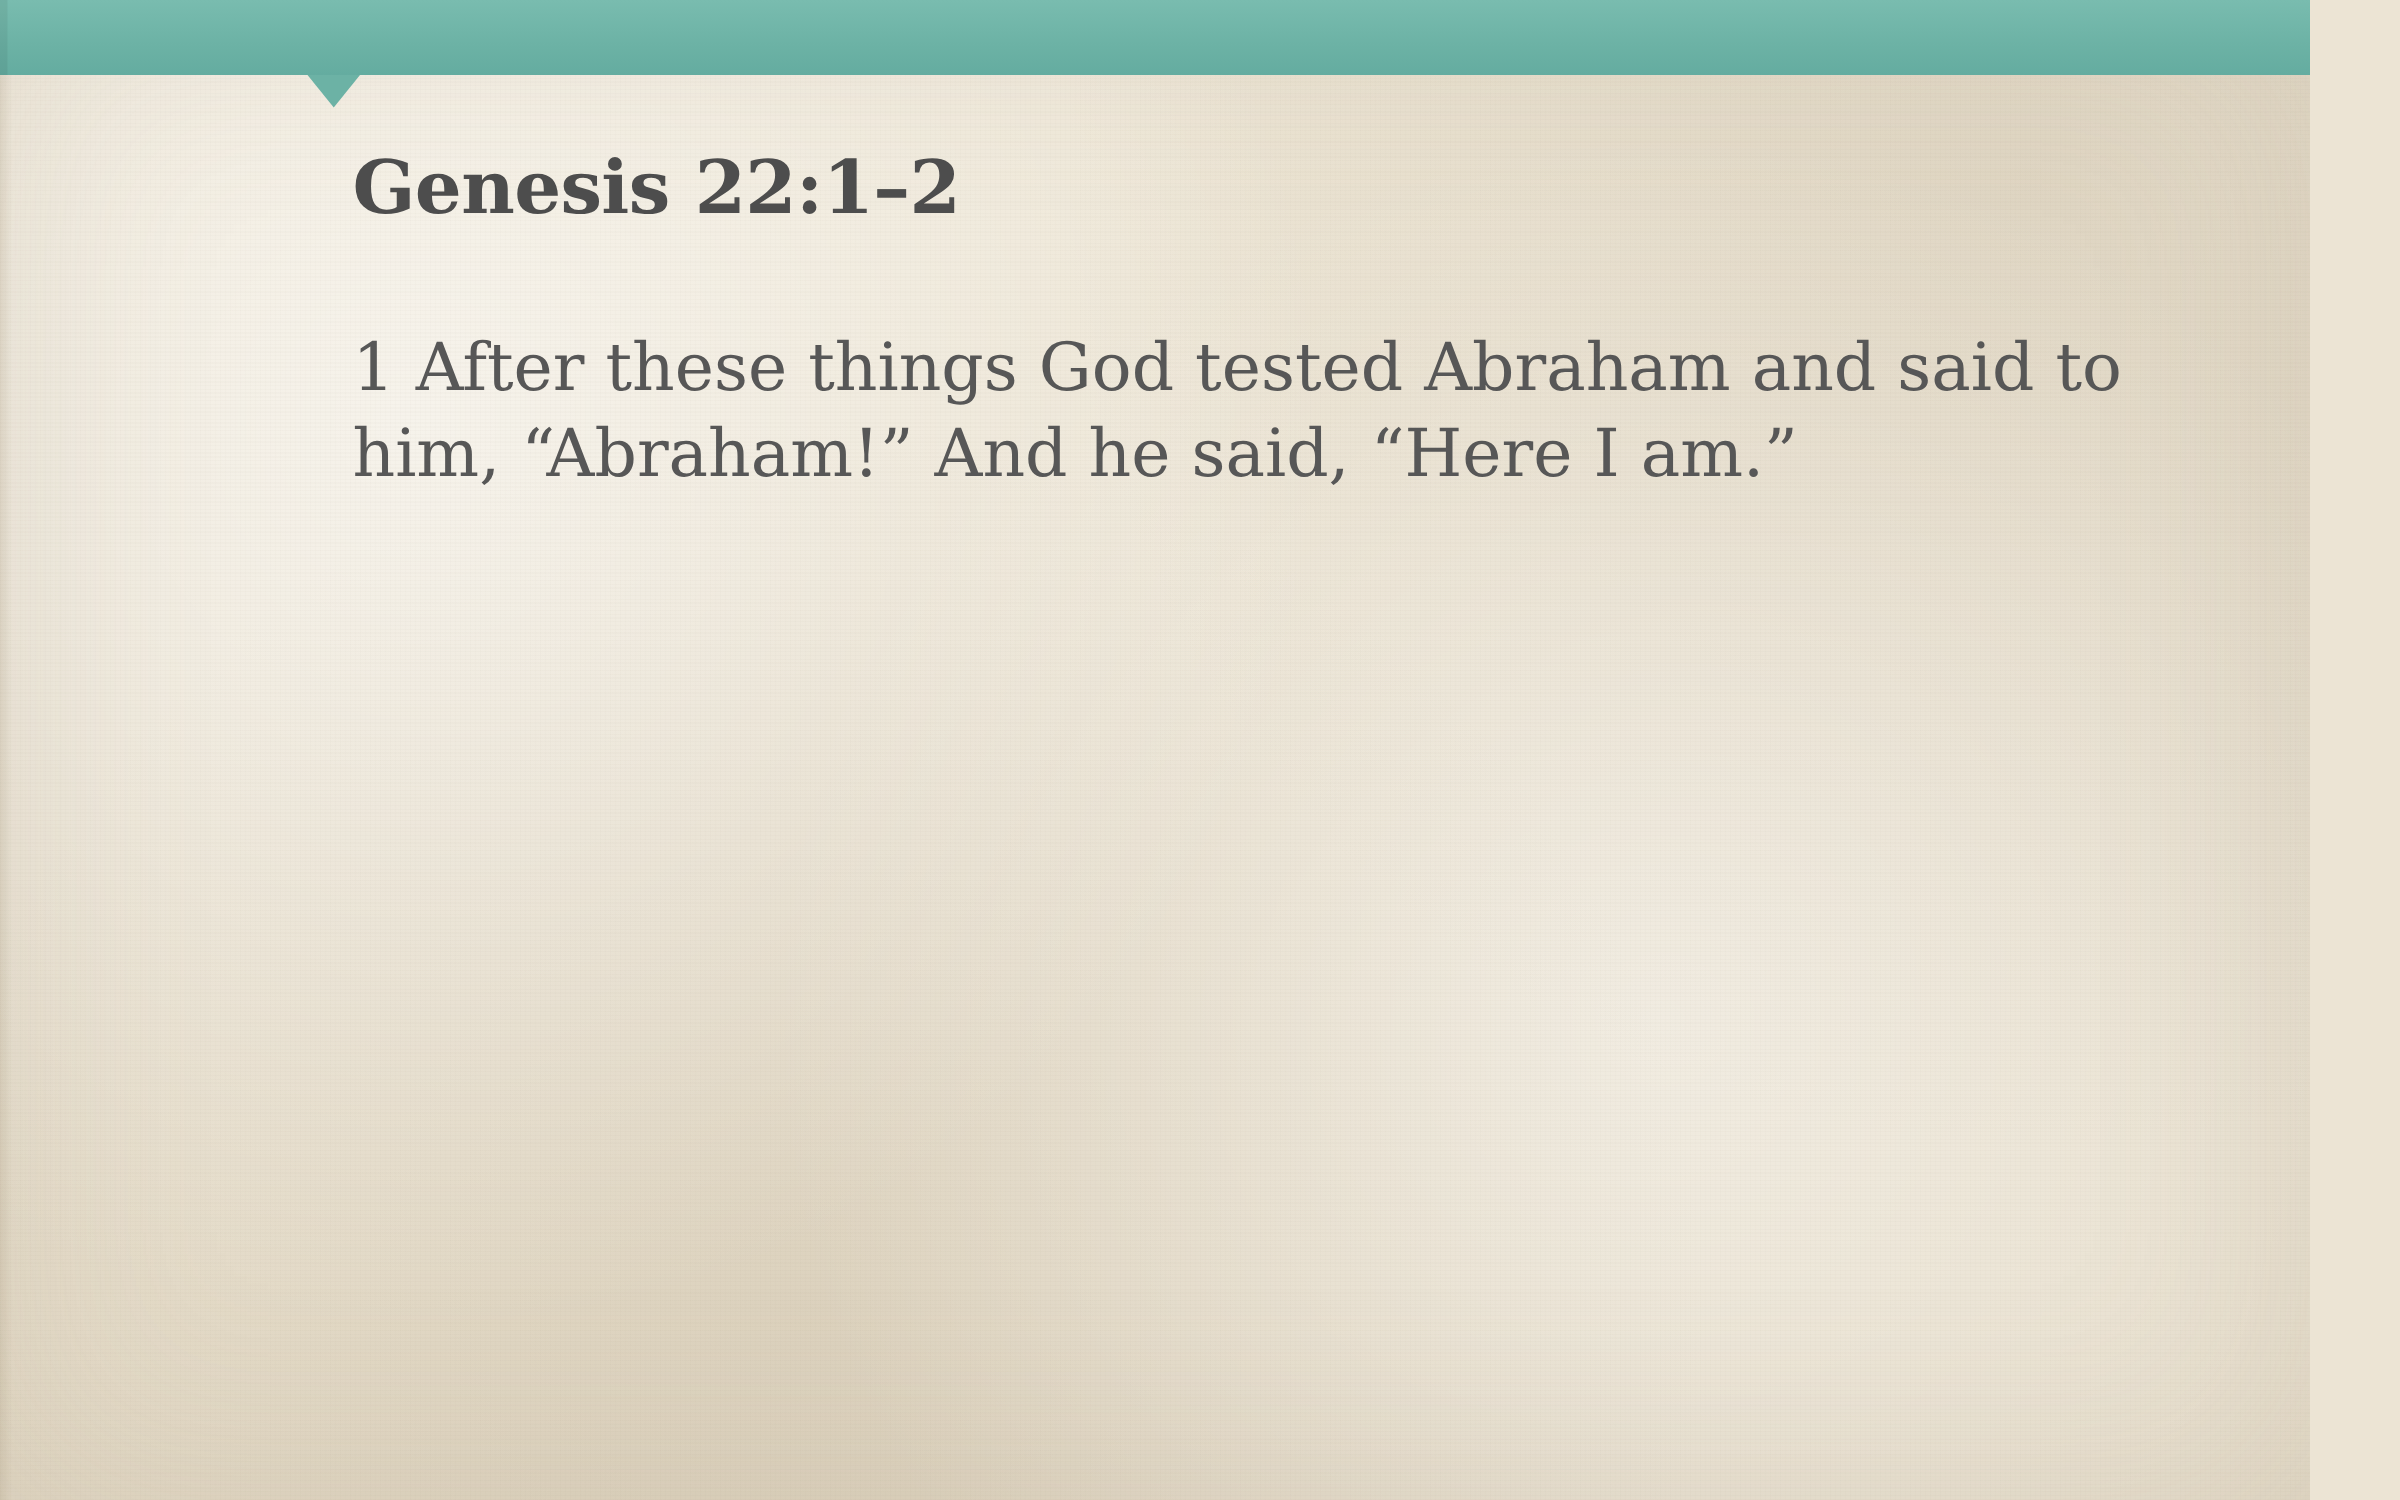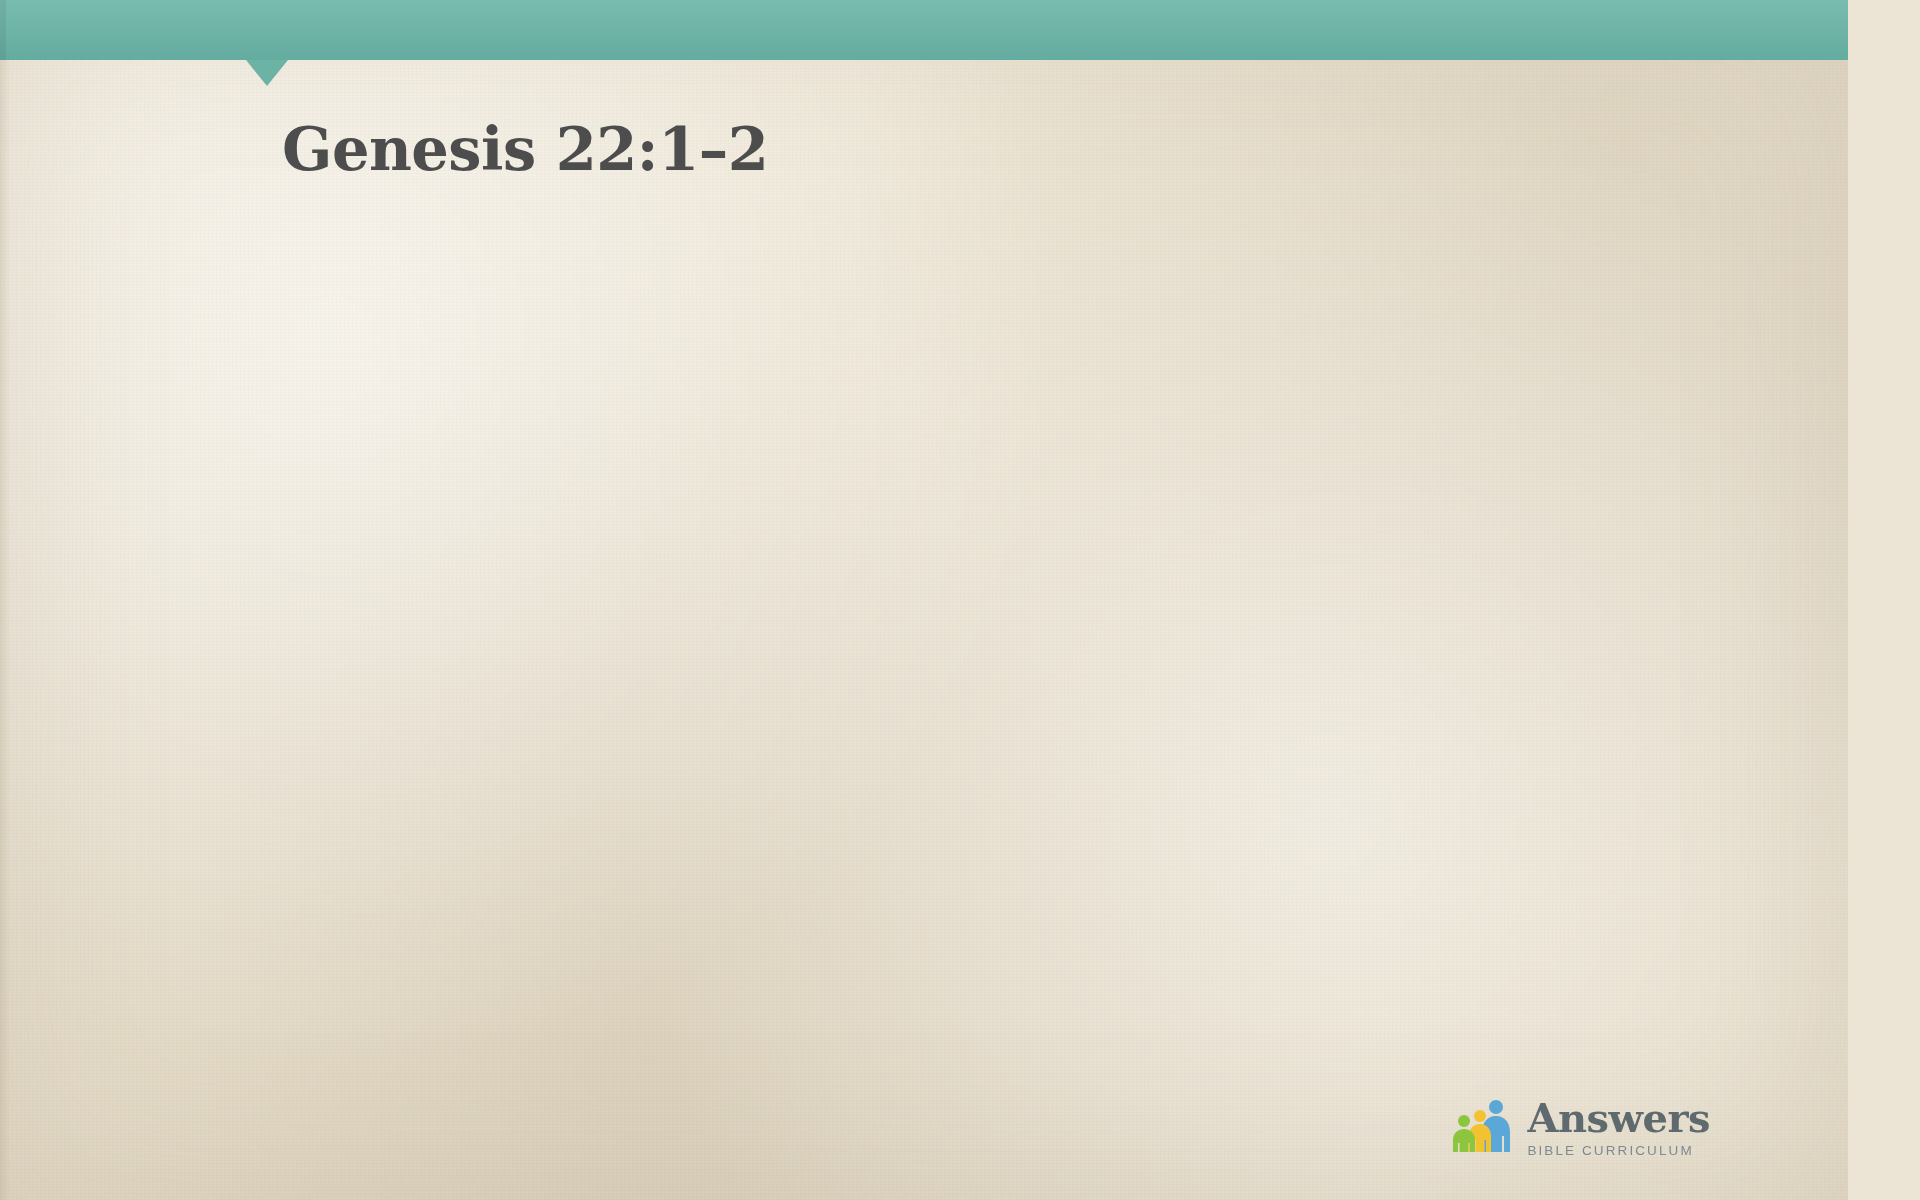--- a/index.html
+++ b/index.html
@@ -177,6 +177,7 @@
 
   <div class="content">
     <h1 class="slide-title">Genesis 22:1–2</h1>
+    <p class="verse">1 After these things God tested Abraham and said to him, “Abraham!” And he said, “Here I am.”</p>
   </div>
 
   <div class="logo">

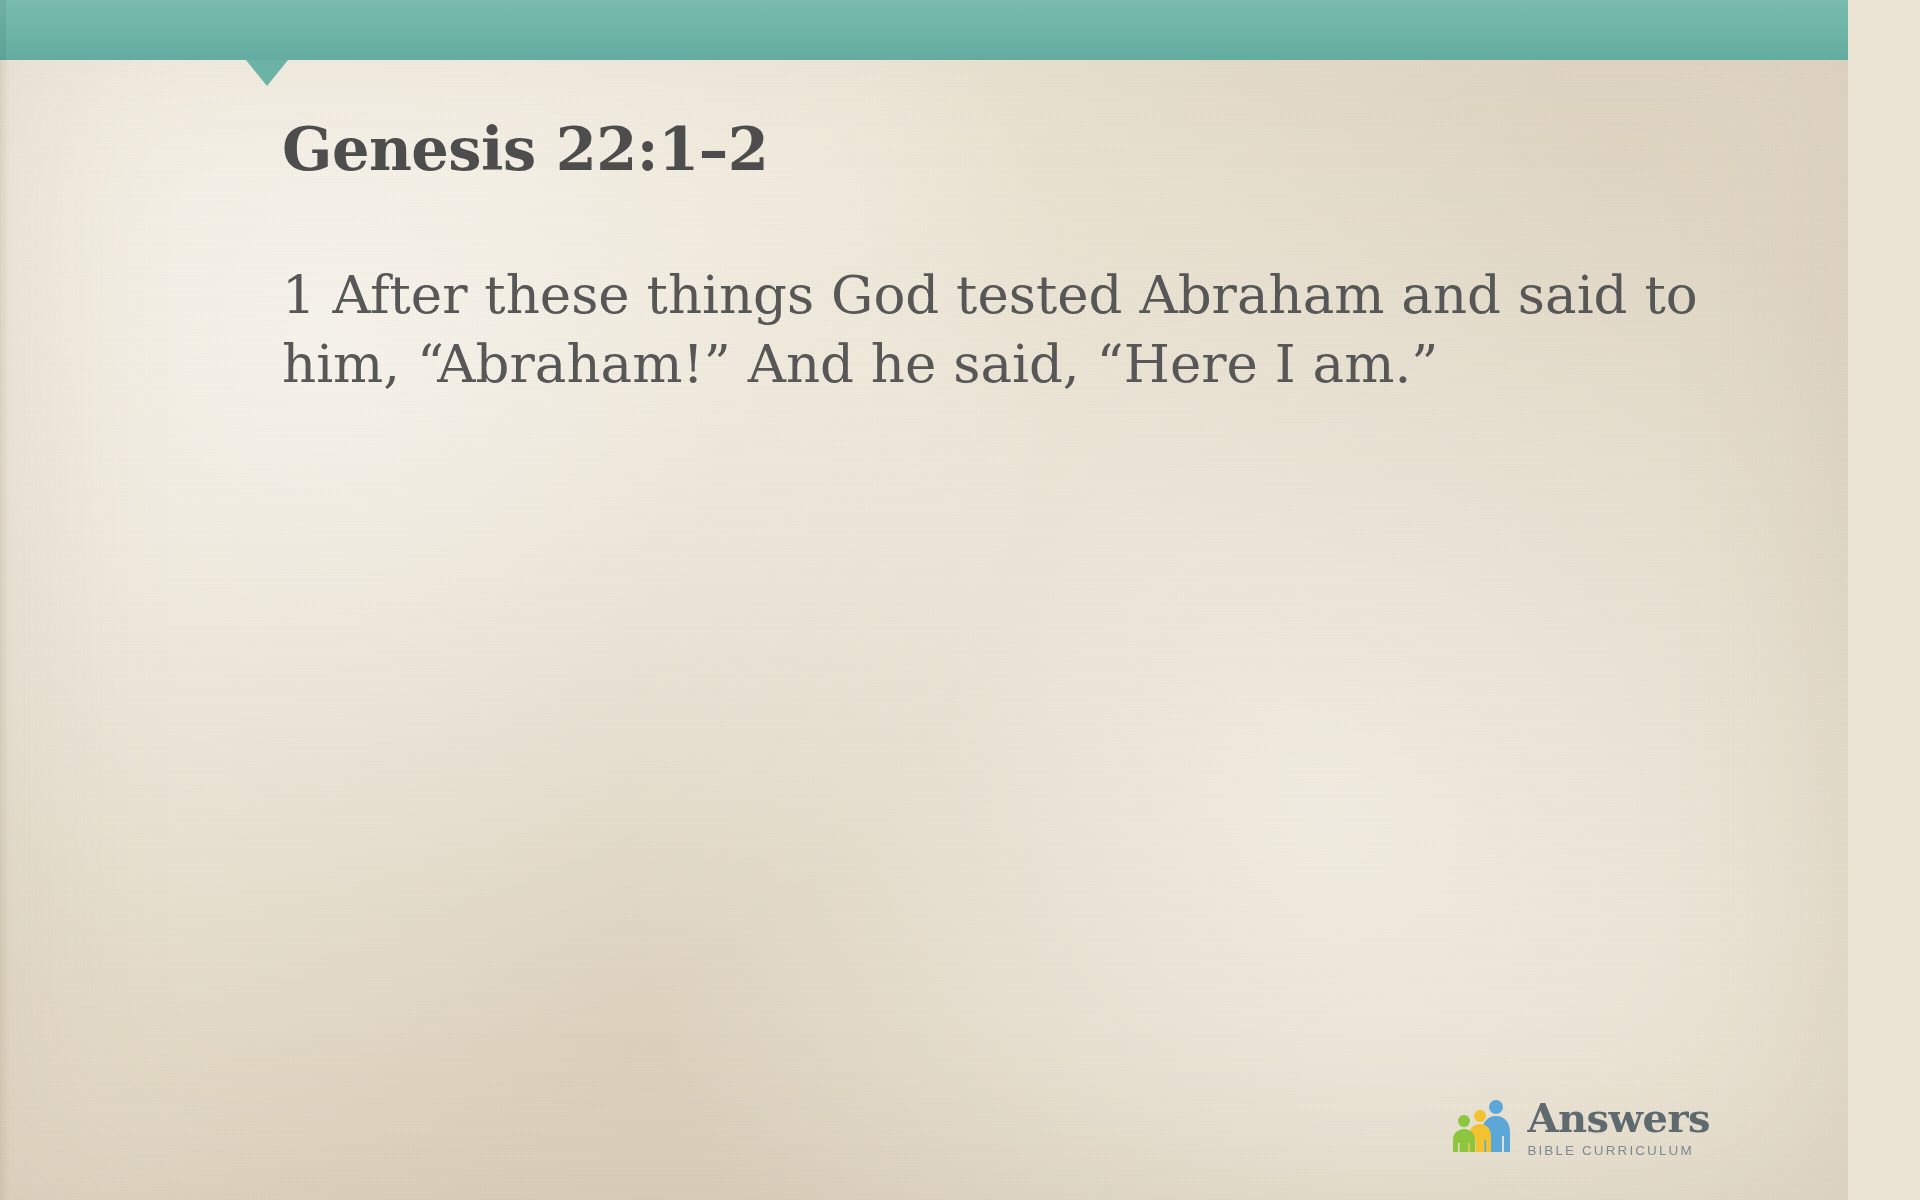--- a/index.html
+++ b/index.html
@@ -180,31 +180,6 @@
     <p class="verse">1 After these things God tested Abraham and said to him, “Abraham!” And he said, “Here I am.”</p>
   </div>
 
-  <div class="logo">
-    <div class="logo-mark">
-      <svg viewBox="0 0 66 66" width="66" height="66" aria-hidden="true">
-
-        <g fill="#5aa7d8">
-          <circle cx="45" cy="13" r="7"></circle>
-          <path d="M45 22 c-9 0 -14 7 -14 16 l0 20 l6 0 l0 -16 l2 0 l0 16 l12 0 l0 -16 l2 0 l0 16 l6 0 l0 -20 c0 -9 -5 -16 -14 -16 z"></path>
-        </g>
-
-        <g fill="#f2c230">
-          <circle cx="29" cy="22" r="6"></circle>
-          <path d="M29 30 c-7 0 -11 5 -11 12 l0 16 l5 0 l0 -12 l1.5 0 l0 12 l9 0 l0 -12 l1.5 0 l0 12 l5 0 l0 -16 c0 -7 -4 -12 -11 -12 z"></path>
-        </g>
-
-        <g fill="#8cc63f">
-          <circle cx="13" cy="27" r="6"></circle>
-          <path d="M13 35 c-7 0 -11 5 -11 11 l0 12 l5 0 l0 -9 l1.5 0 l0 9 l9 0 l0 -9 l1.5 0 l0 9 l5 0 l0 -12 c0 -6 -4 -11 -11 -11 z"></path>
-        </g>
-      </svg>
-    </div>
-    <div class="logo-text">
-      <div class="logo-word">Answers</div>
-      <div class="logo-sub">BIBLE CURRICULUM</div>
-    </div>
-  </div>
 
 </div>
 

